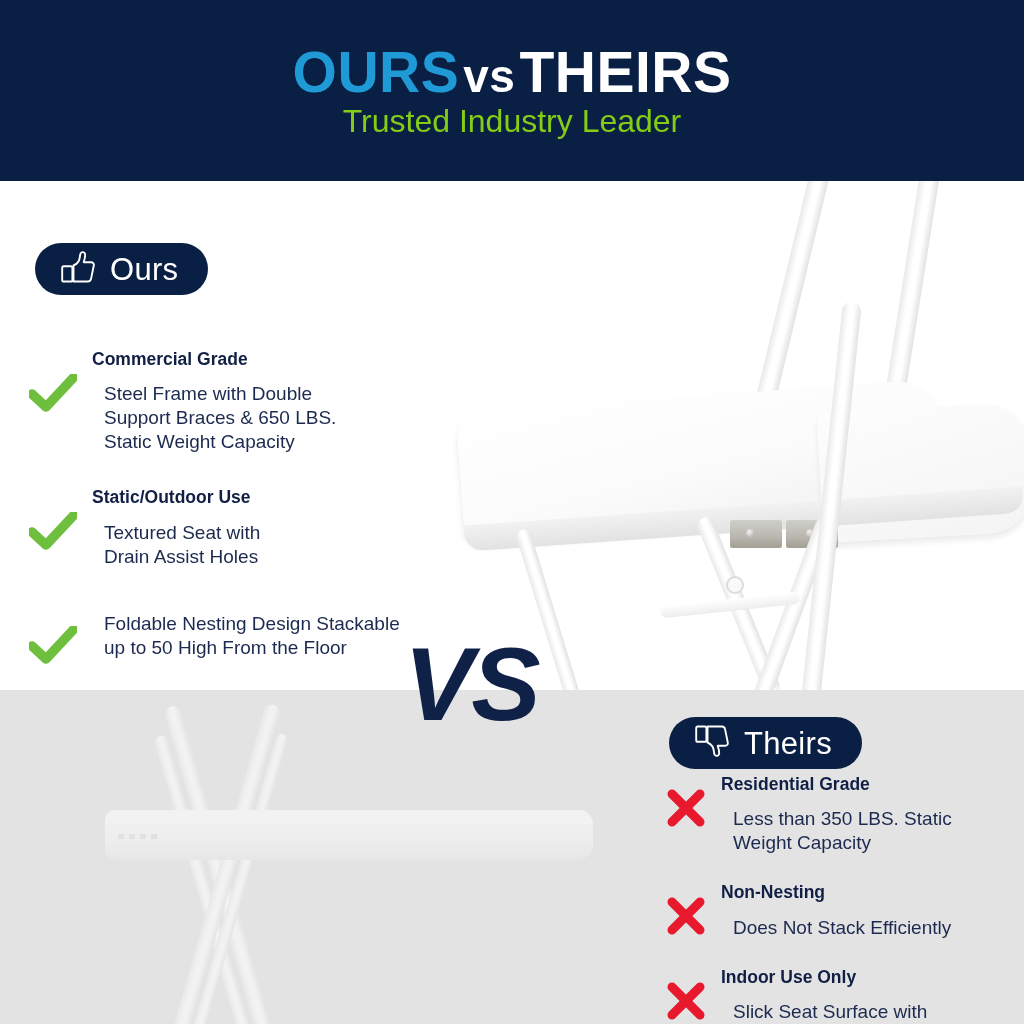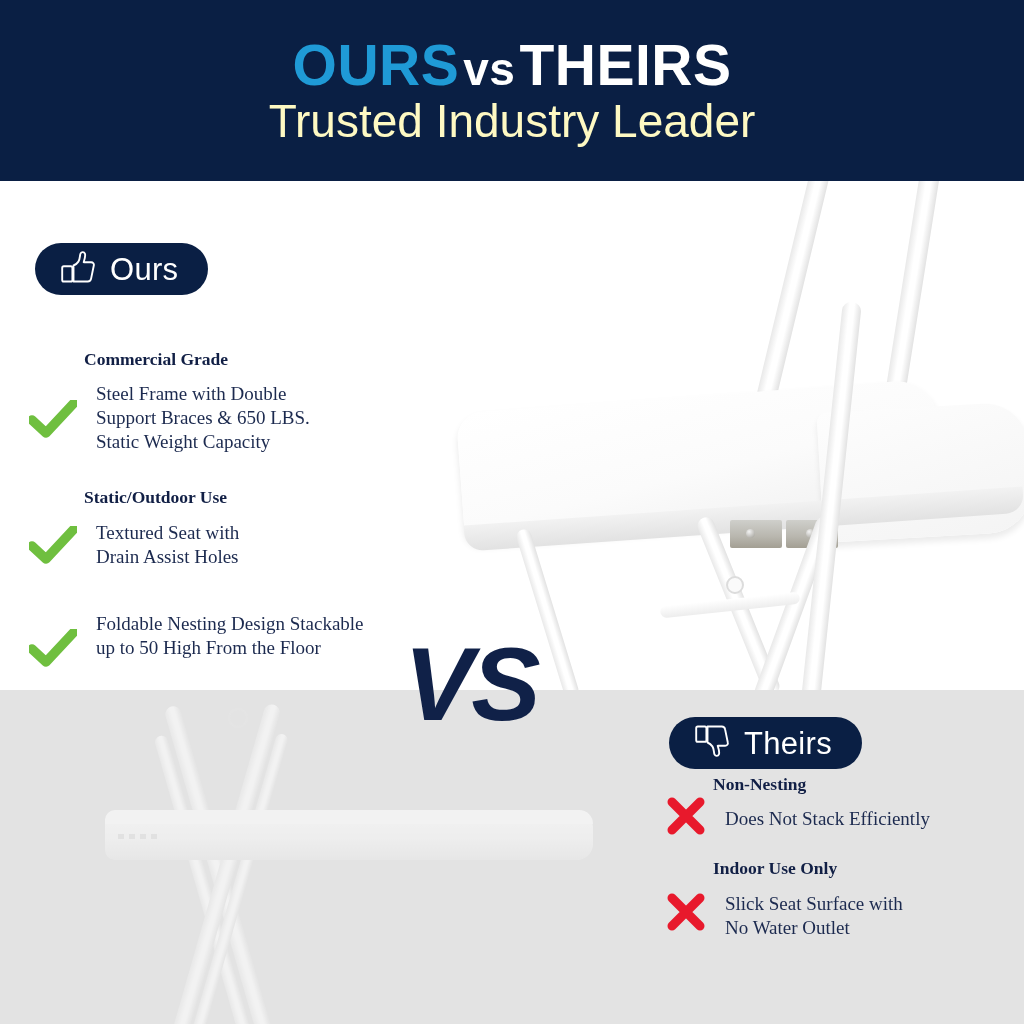--- a/index.html
+++ b/index.html
@@ -45,8 +45,8 @@
   }
   .title-theirs { color: #ffffff; }
   .header-sub {
-    font-size: 46px;
-    color: #fef9c3;
+    font-size: 32px;
+    color: #84cc16;
     font-weight: normal;
     line-height: 1.0;
     white-space: nowrap;

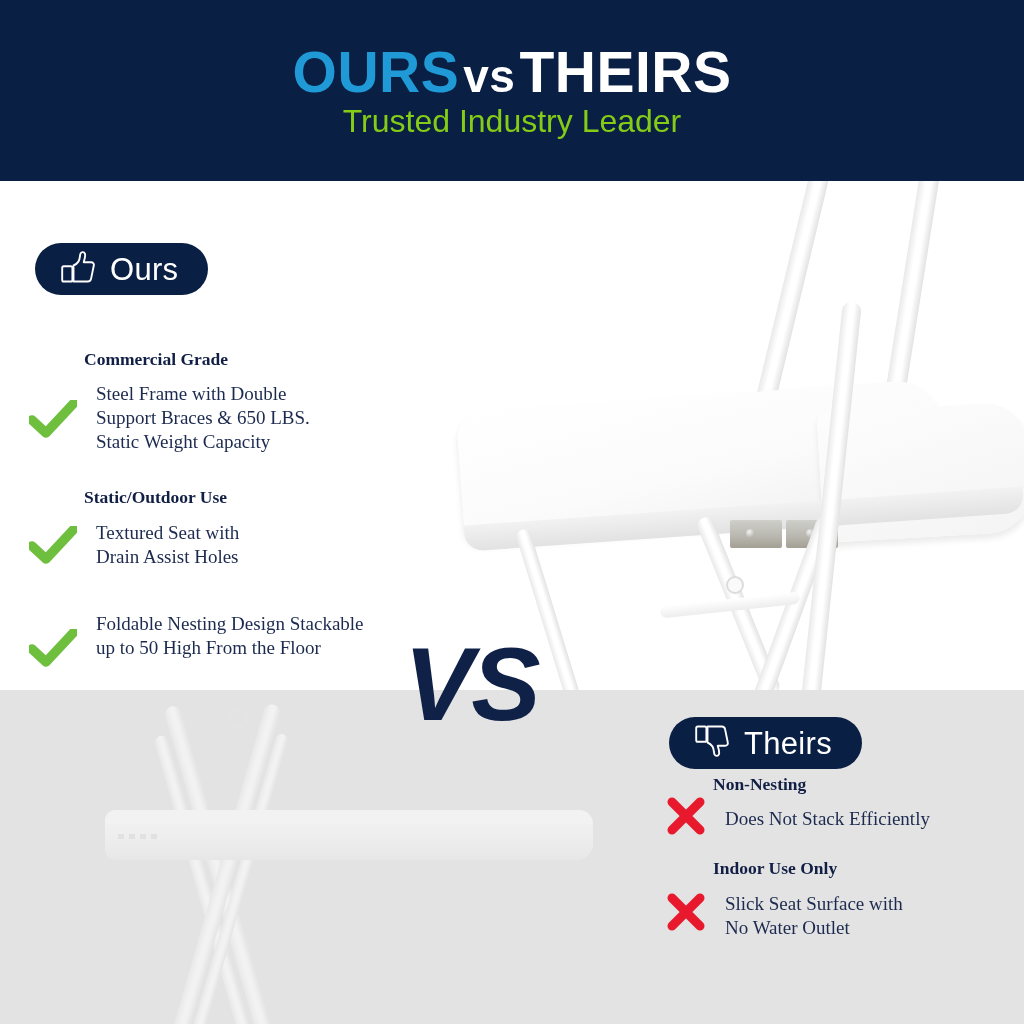--- a/index.html
+++ b/index.html
@@ -221,9 +221,8 @@
 
   .row {
     display: flex;
-    align-items: center;
-    gap: 6px;
-    font-family: Liberation Serif, serif;
+    align-items: flex-start;
+    gap: 14px;
   }
   .mark {
     flex: 0 0 auto;

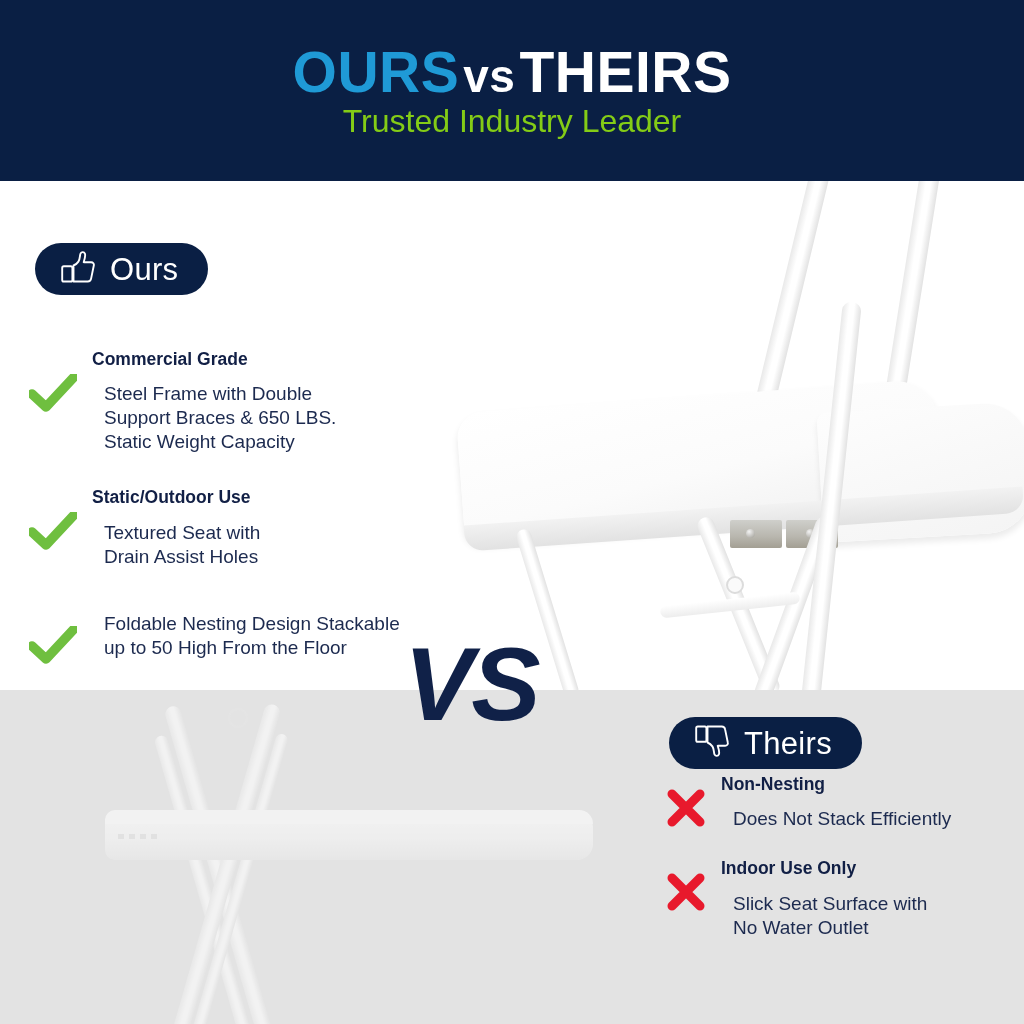--- a/index.html
+++ b/index.html
@@ -371,7 +371,6 @@
 
   <div class="list list-theirs">
 
-
     <div class="row">
       <span class="mark mark-x">
         <svg width="38" height="38" viewBox="0 0 38 38">
@@ -379,8 +378,9 @@
         </svg>
       </span>
       <span class="row-text">
-        <p class="row-title">Non-Nesting</p>
-        <p class="row-desc">Does Not Stack Efficiently</p>
+        <p class="row-title">Residential Grade</p>
+        <p class="row-desc">Less than 350 LBS. Static
+Weight Capacity</p>
       </span>
     </div>
 
@@ -391,6 +391,18 @@
         </svg>
       </span>
       <span class="row-text">
+        <p class="row-title">Non-Nesting</p>
+        <p class="row-desc">Does Not Stack Efficiently</p>
+      </span>
+    </div>
+
+    <div class="row">
+      <span class="mark mark-x">
+        <svg width="38" height="38" viewBox="0 0 38 38">
+          <path d="M5 5 L33 33 M33 5 L5 33" stroke="#e8192c" stroke-width="9" stroke-linecap="round"></path>
+        </svg>
+      </span>
+      <span class="row-text">
         <p class="row-title">Indoor Use Only</p>
         <p class="row-desc">Slick Seat Surface with
 No Water Outlet</p>

